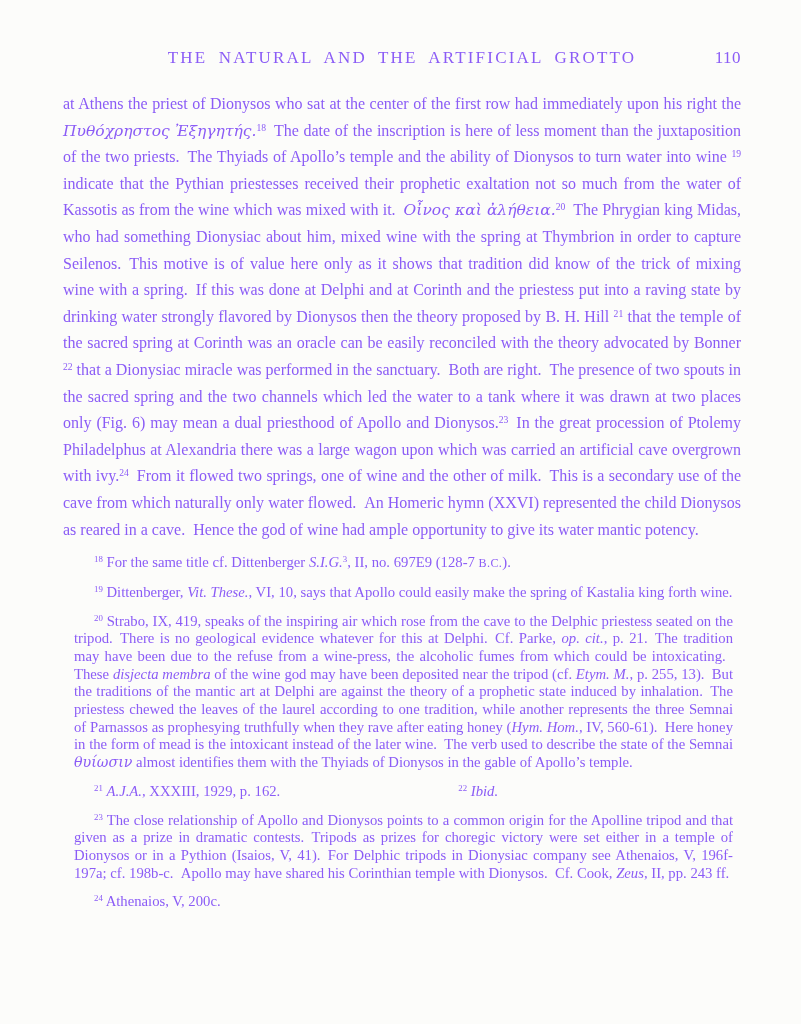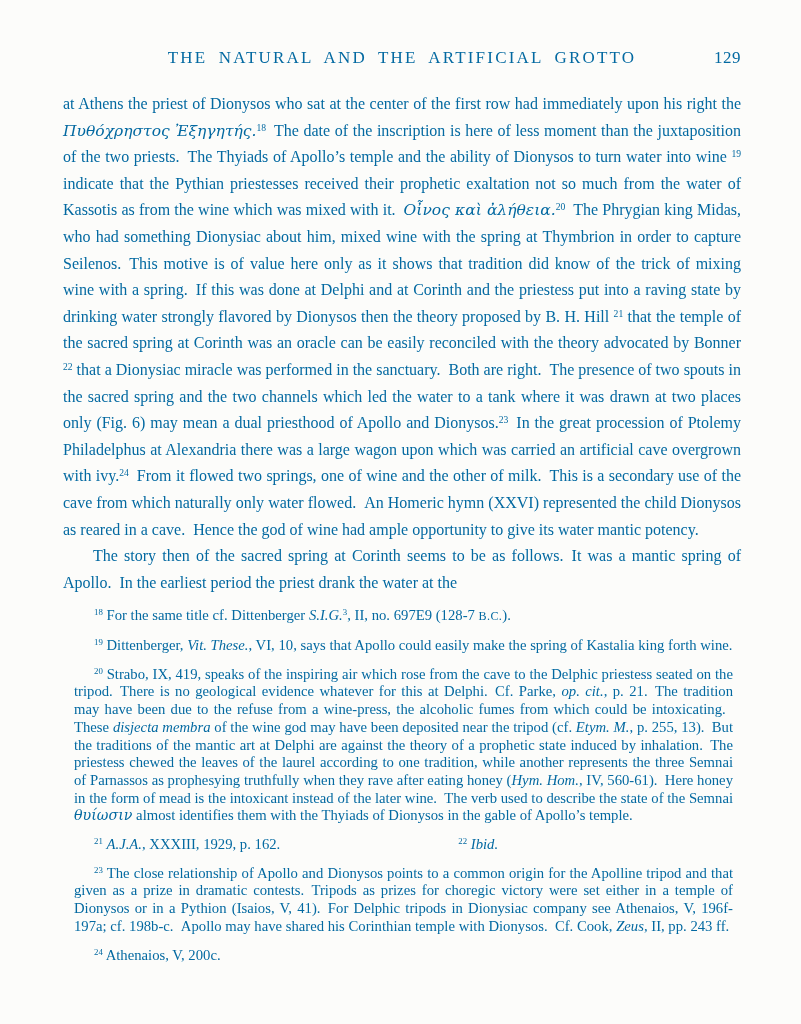--- a/index.html
+++ b/index.html
@@ -9,7 +9,7 @@
     height: 1024px;
     margin: 0 auto;
     background: #fcfcfa;
-    color: #0369a1;
+    color: #8b5cf6;
     font-family: "Liberation Serif", "DejaVu Serif", serif;
     box-sizing: border-box;
     padding: 48px 60px 0 63px;

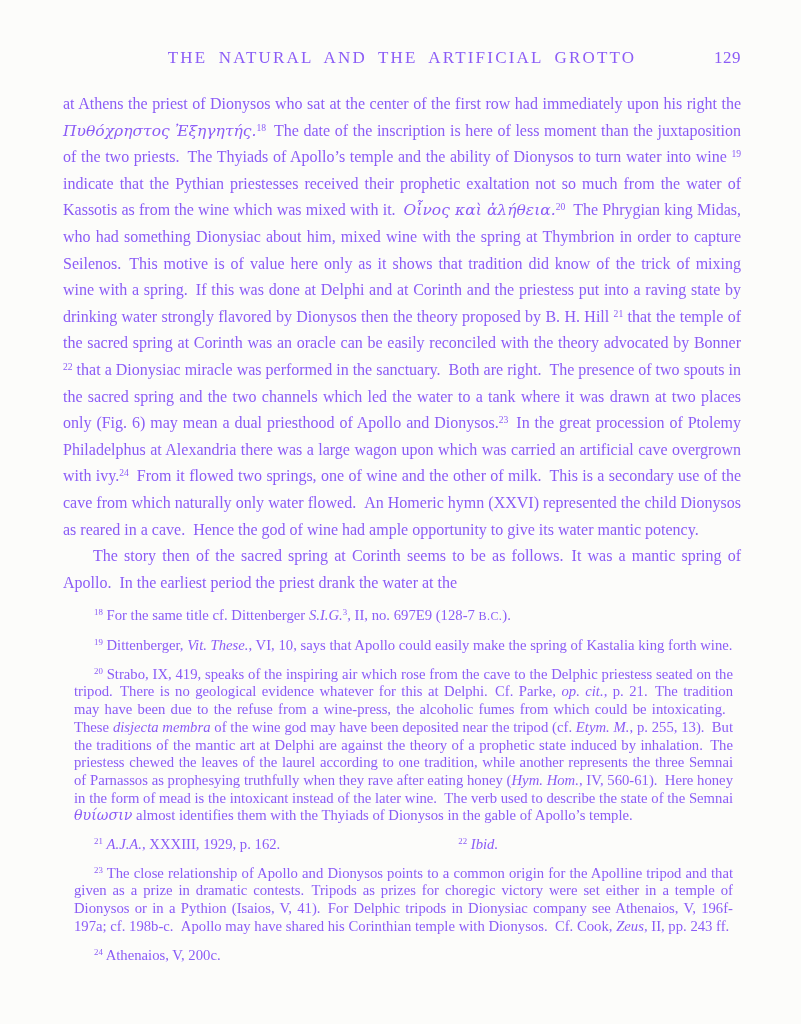--- a/index.html
+++ b/index.html
@@ -59,7 +59,7 @@
 <div class="page">
   <header class="running-head">
     <span class="head-title">THE NATURAL AND THE ARTIFICIAL GROTTO</span>
-    <span class="page-number">129</span>
+    <span class="page-number">110</span>
   </header>
 
   <main class="body-text">

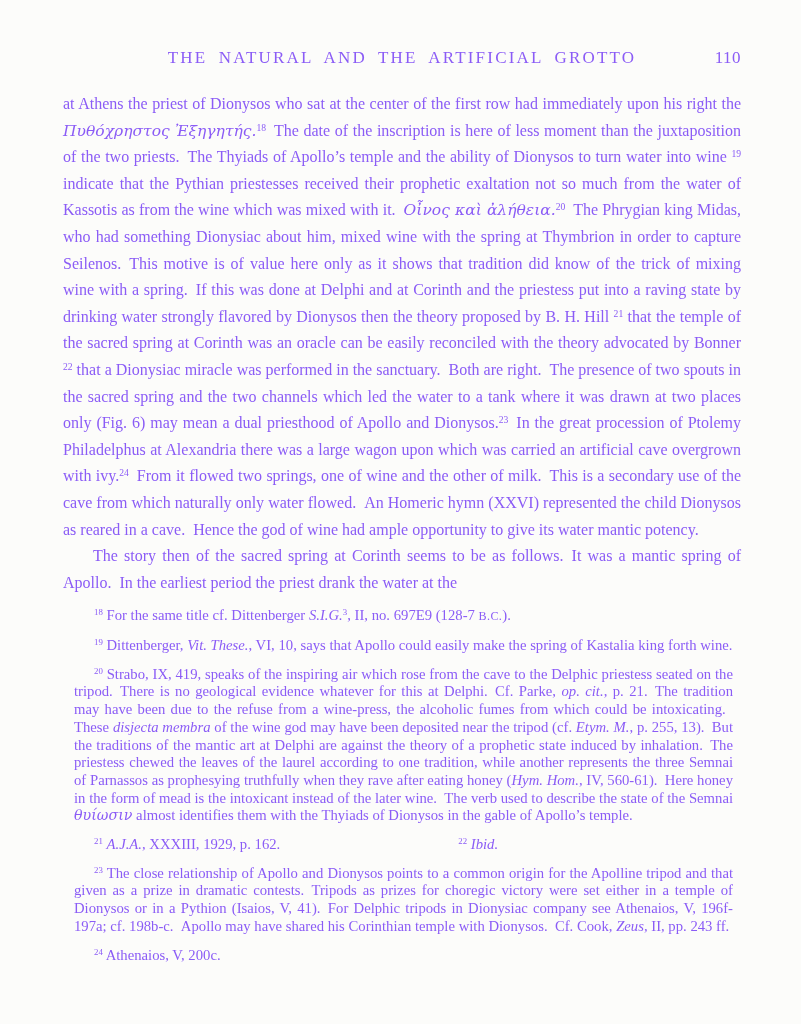--- a/index.html
+++ b/index.html
@@ -64,7 +64,6 @@
 
   <main class="body-text">
       <p class="body-para"><span>at Athens the priest of Dionysos who sat at the center of the first row had immediately upon his right the </span><span class="g">Πυθόχρηστος Ἐξηγητής.</span><span class="sup">18</span><span> The date of the inscription is here of less moment than the juxtaposition of the two priests. The Thyiads of Apollo’s temple and the ability of Dionysos to turn water into wine </span><span class="sup">19</span><span> indicate that the Pythian priestesses received their prophetic exaltation not so much from the water of Kassotis as from the wine which was mixed with it. </span><span class="g">Οἶνος καὶ ἀλήθεια.</span><span class="sup">20</span><span> The Phrygian king Midas, who had something Dionysiac about him, mixed wine with the spring at Thymbrion in order to capture Seilenos. This motive is of value here only as it shows that tradition did know of the trick of mixing wine with a spring. If this was done at Delphi and at Corinth and the priestess put into a raving state by drinking water strongly flavored by Dionysos then the theory proposed by B. H. Hill </span><span class="sup">21</span><span> that the temple of the sacred spring at Corinth was an oracle can be easily reconciled with the theory advocated by Bonner </span><span class="sup">22</span><span> that a Dionysiac miracle was performed in the sanctuary. Both are right. The presence of two spouts in the sacred spring and the two channels which led the water to a tank where it was drawn at two places only (Fig. 6) may mean a dual priesthood of Apollo and Dionysos.</span><span class="sup">23</span><span> In the great procession of Ptolemy Philadelphus at Alexandria there was a large wagon upon which was carried an artificial cave overgrown with ivy.</span><span class="sup">24</span><span> From it flowed two springs, one of wine and the other of milk. This is a secondary use of the cave from which naturally only water flowed. An Homeric hymn (XXVI) represented the child Dionysos as reared in a cave. Hence the god of wine had ample opportunity to give its water mantic potency.</span></p>
-      <p class="body-para indent"><span>The story then of the sacred spring at Corinth seems to be as follows. It was a mantic spring of Apollo. In the earliest period the priest drank the water at the</span></p>
     </main>
 
   <section class="footnotes">

